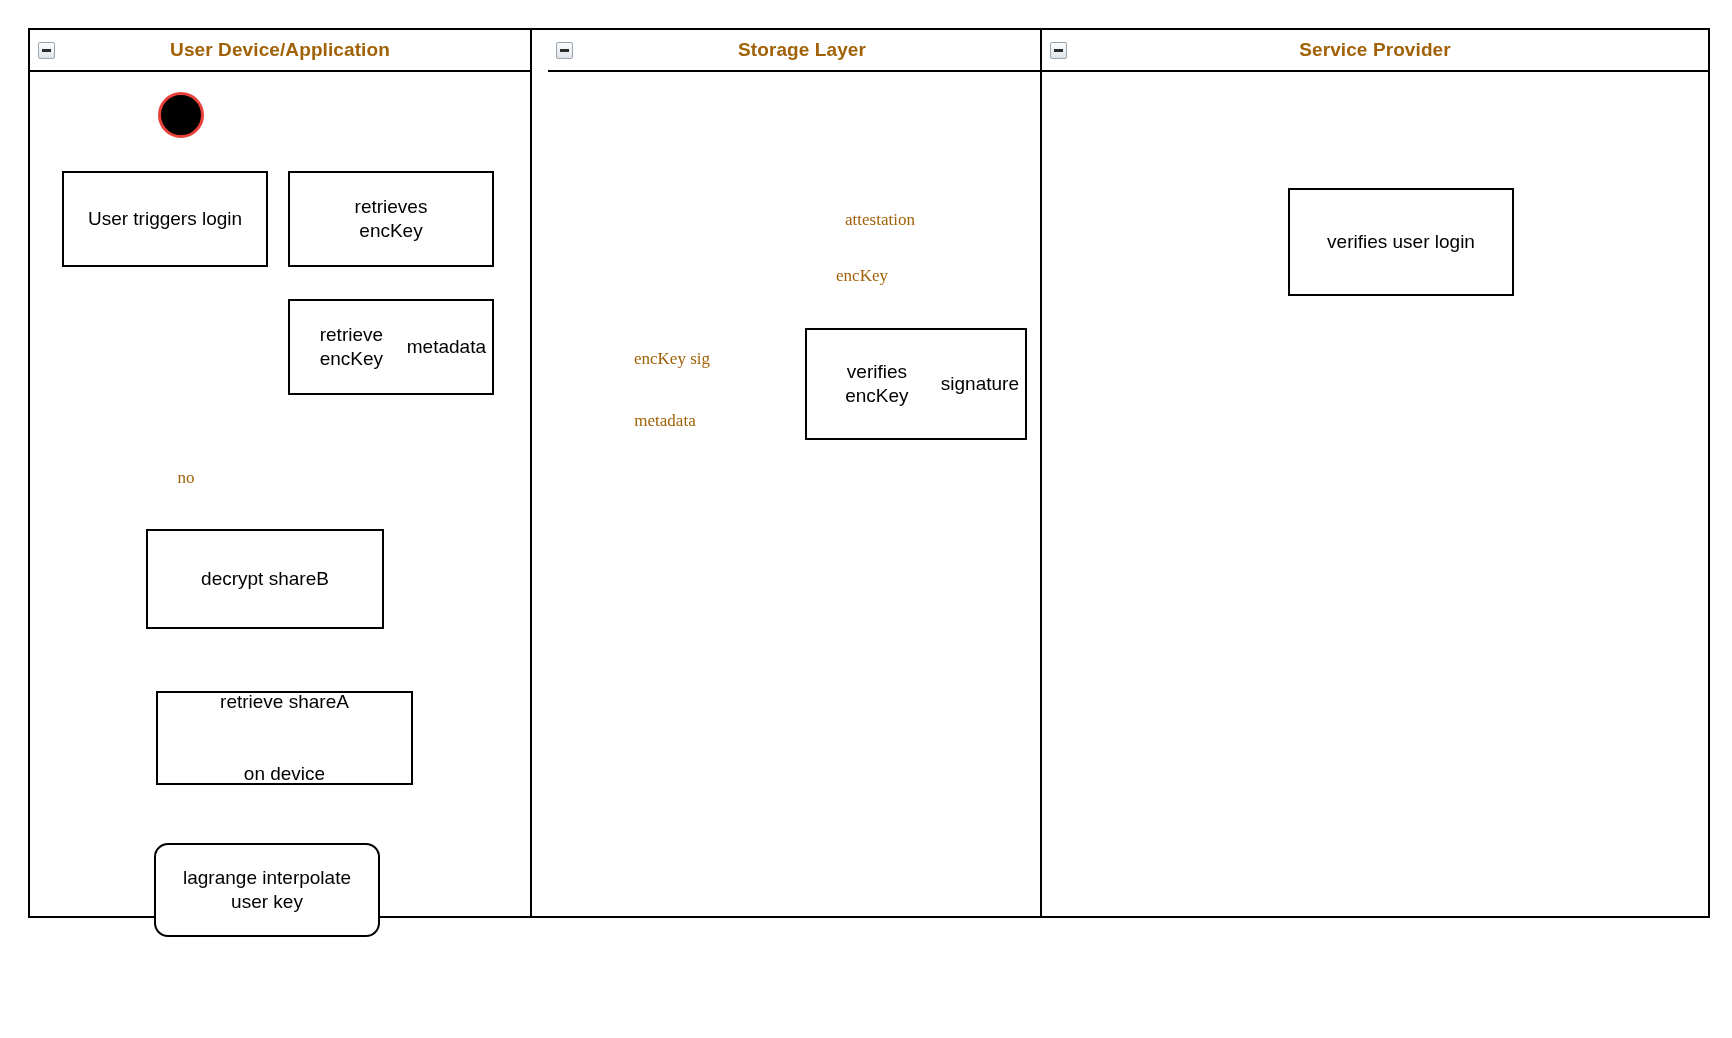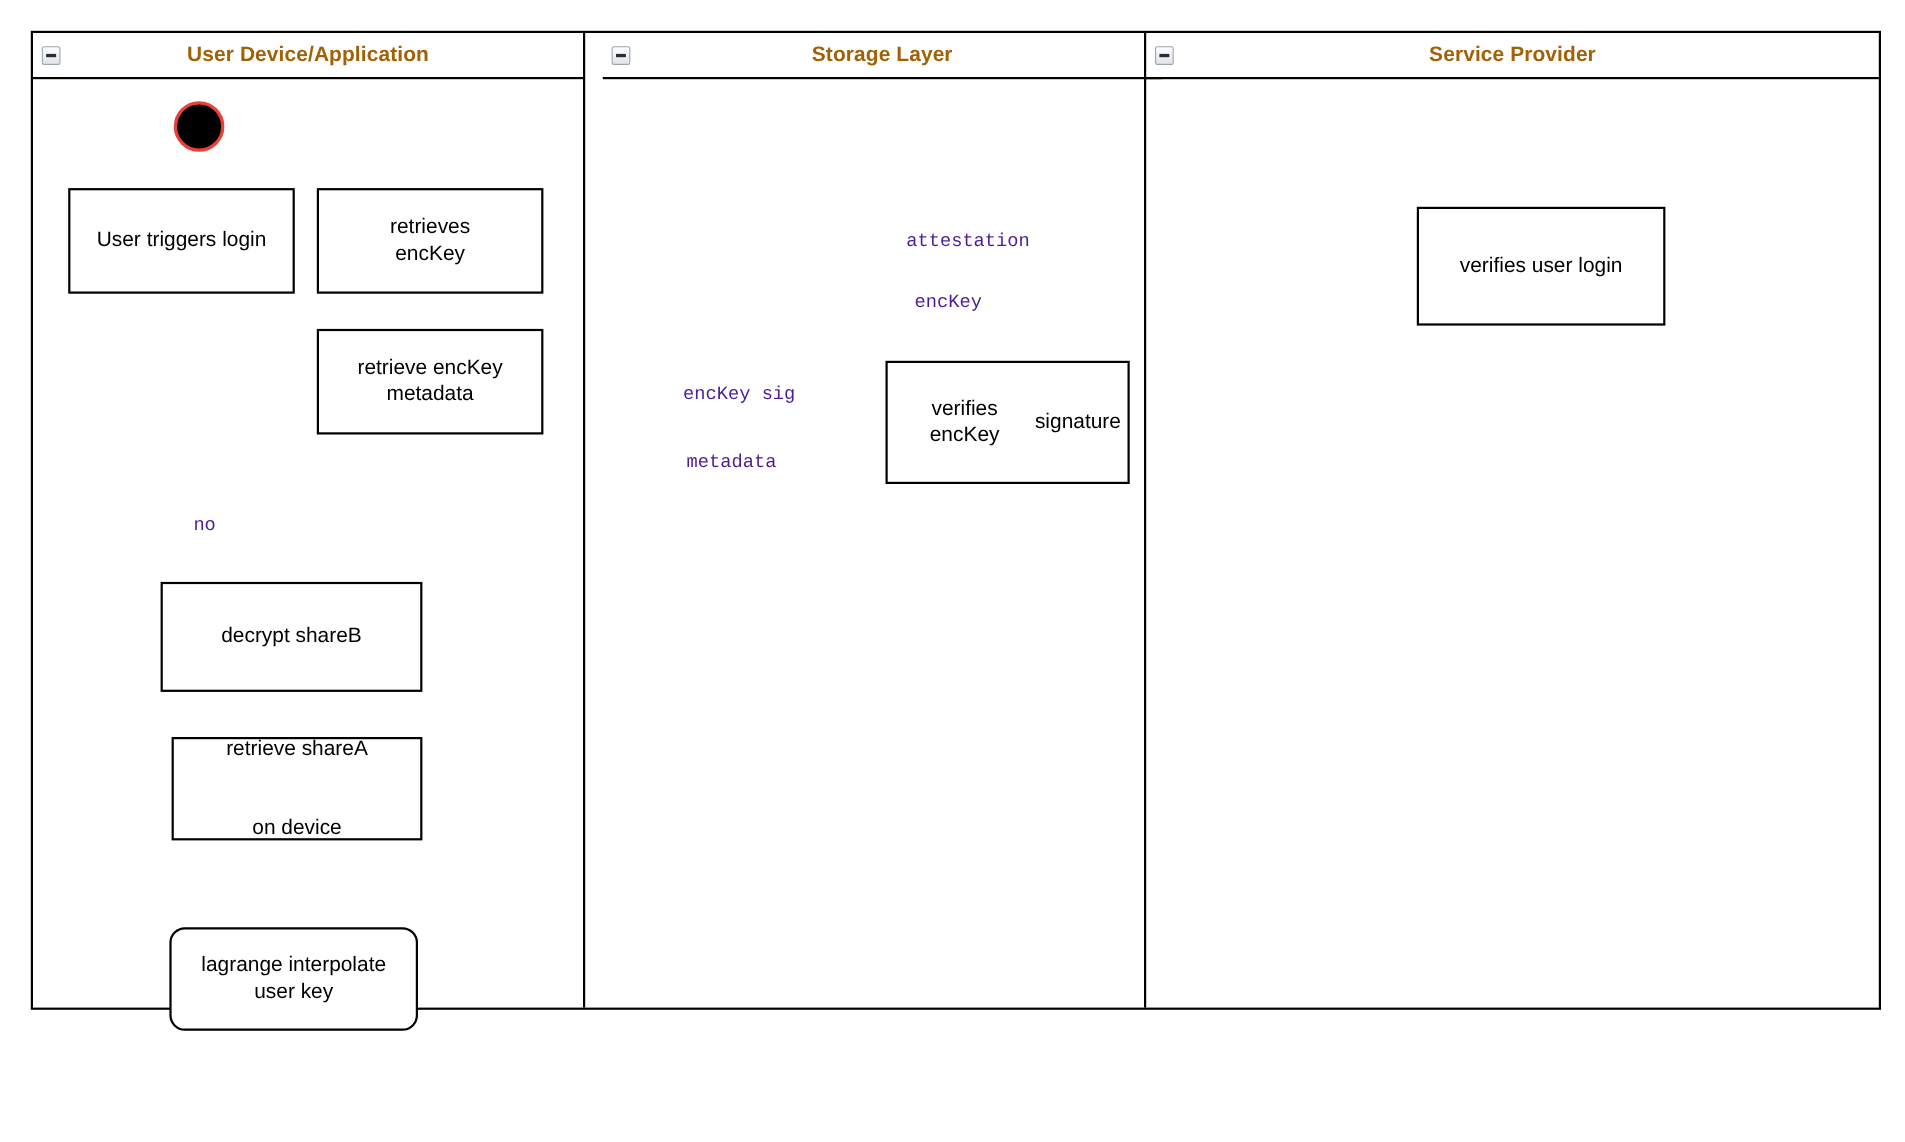--- a/index.html
+++ b/index.html
@@ -41,8 +41,8 @@
 
   
   .edges{position:absolute;left:0;top:0;width:1732px;height:1038px;pointer-events:none;}
-  .edge-label{position:absolute;background:#fff;color:#4c1d95;font-size:17px;
-        padding:0 3px;white-space:nowrap;font-family:Liberation Mono, monospace;
+  .edge-label{position:absolute;background:#fff;color:#a16207;font-size:17px;
+        padding:0 3px;white-space:nowrap;font-family:Liberation Serif, serif;
         transform:translate(-50%,-50%);}
 </style>
 </head>

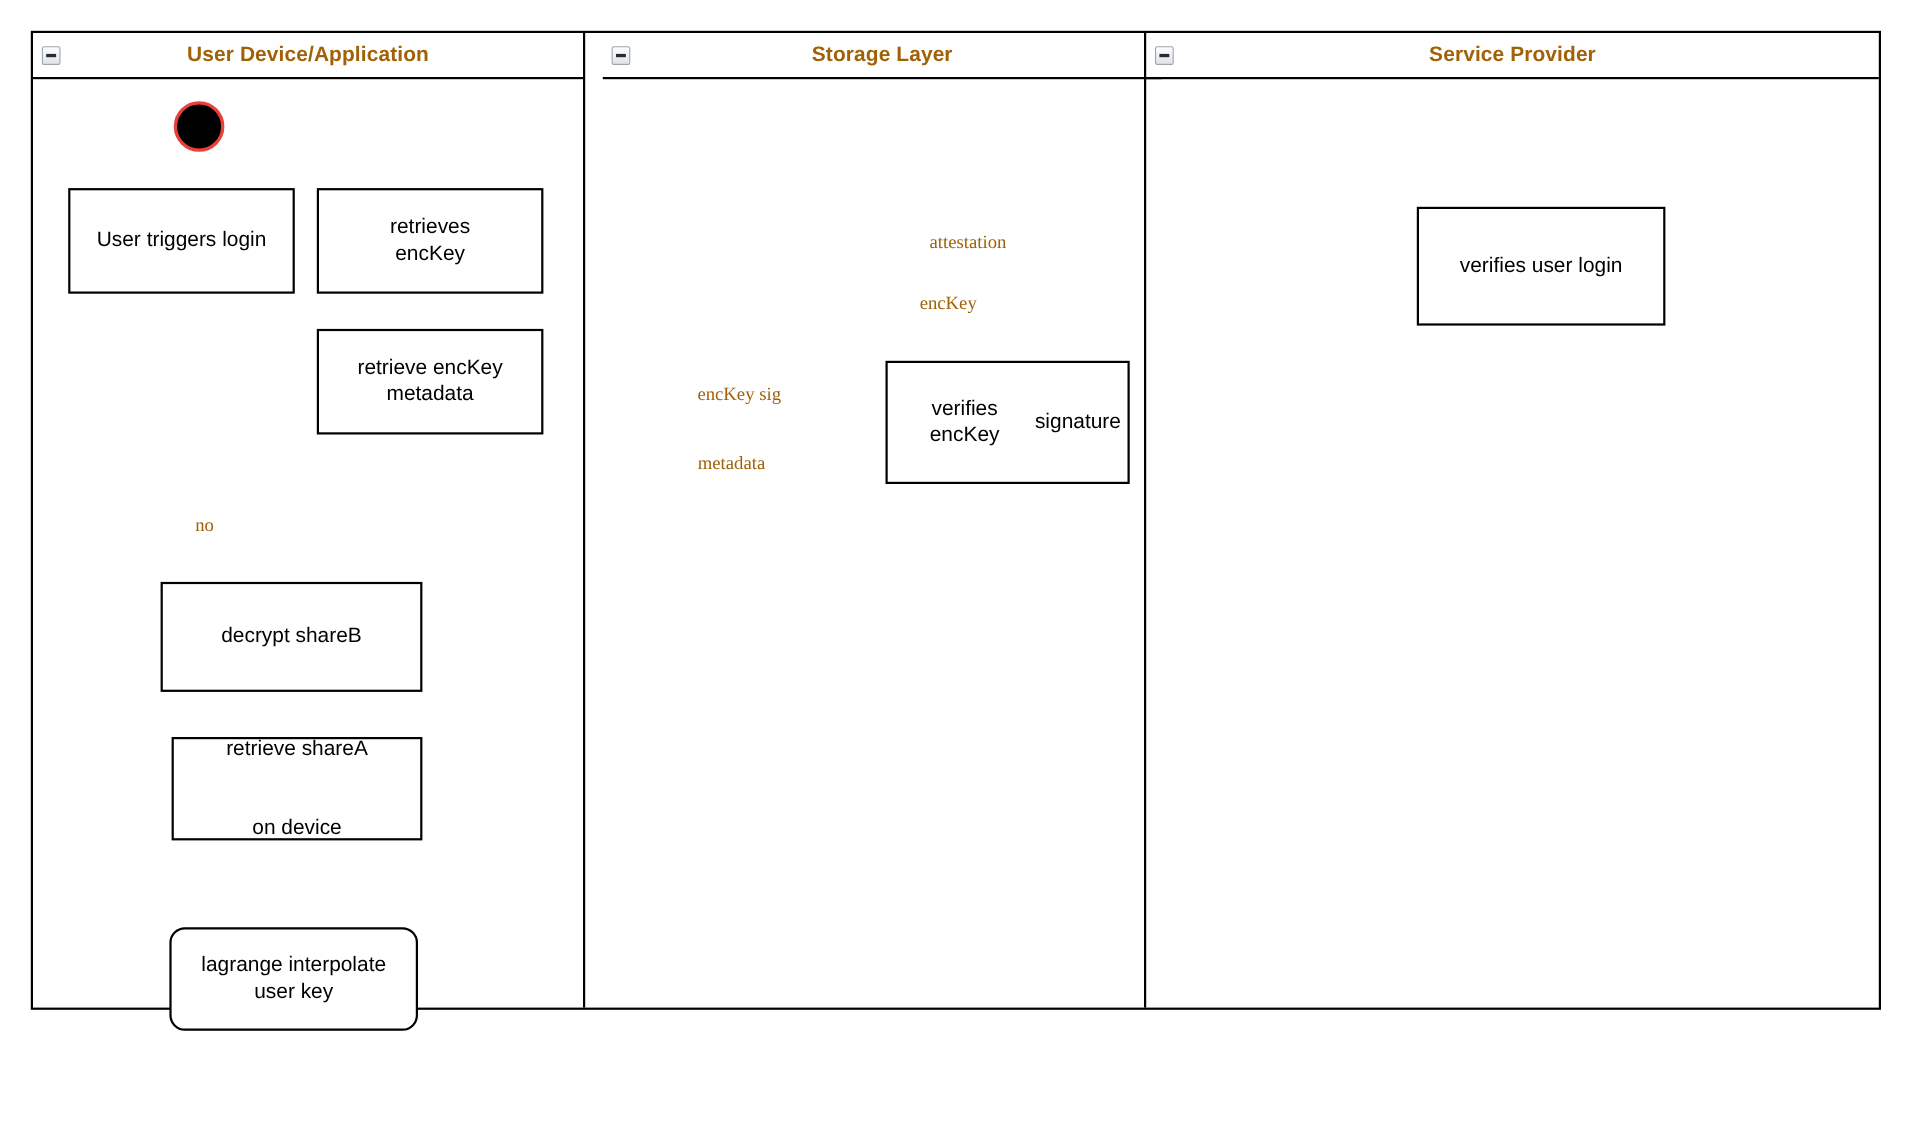--- a/index.html
+++ b/index.html
@@ -112,7 +112,7 @@
     <span>encKey</span>
   </div>
 
-  <div class="node" style="left:288px;top:299px;width:206px;height:96px;flex-direction:column;">
+  <div class="node" style="left:288px;top:299px;width:206px;height:96px;flex-direction:row;">
     <span>retrieve encKey</span>
     <span>metadata</span>
   </div>

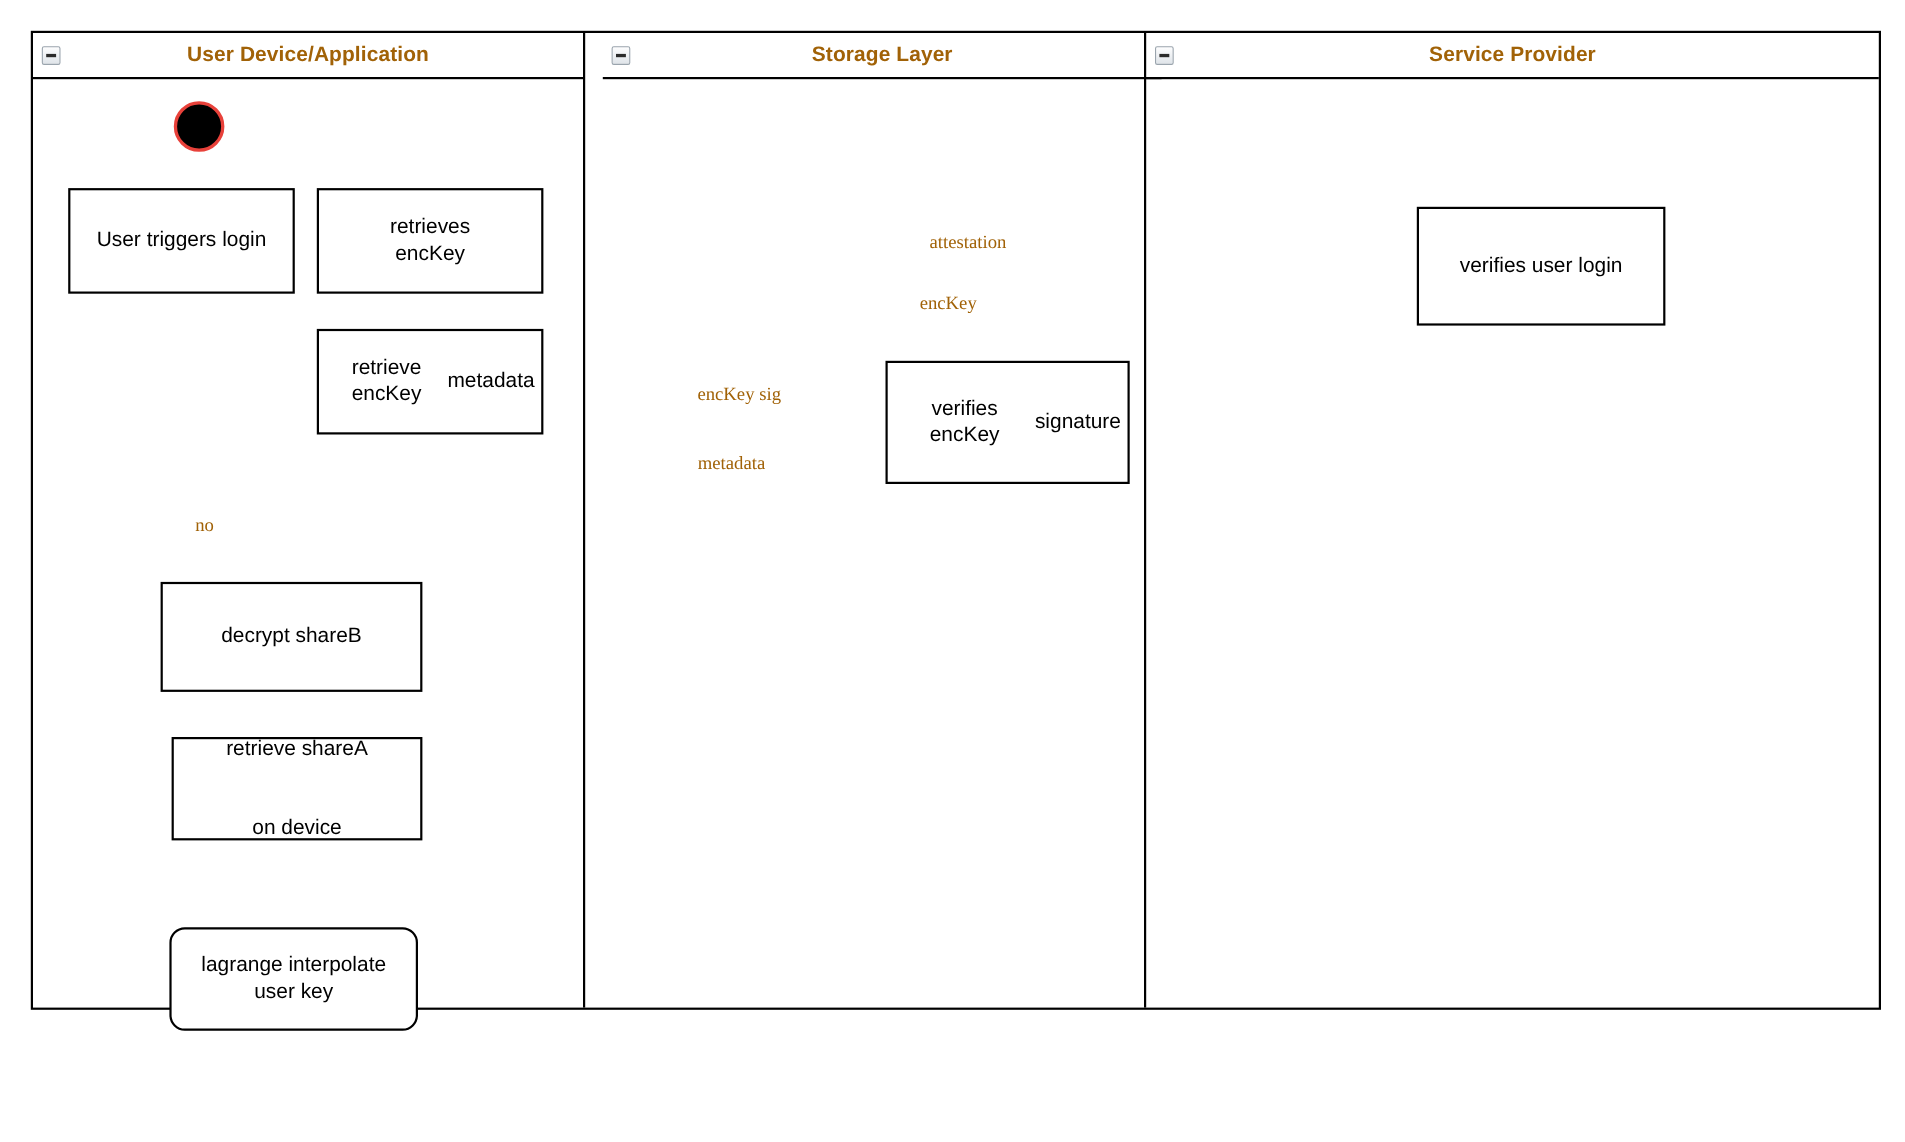--- a/index.html
+++ b/index.html
@@ -120,7 +120,7 @@
 
   <div class="node" style="left:146px;top:529px;width:238px;height:100px;">decrypt shareB</div>
 
-  <div class="node" style="left:156px;top:670px;width:228px;height:94px;flex-direction:column;gap:48px;">
+  <div class="node" style="left:156px;top:691px;width:257px;height:94px;flex-direction:column;gap:48px;">
     <span>retrieve shareA</span>
     <span>on device</span>
   </div>

